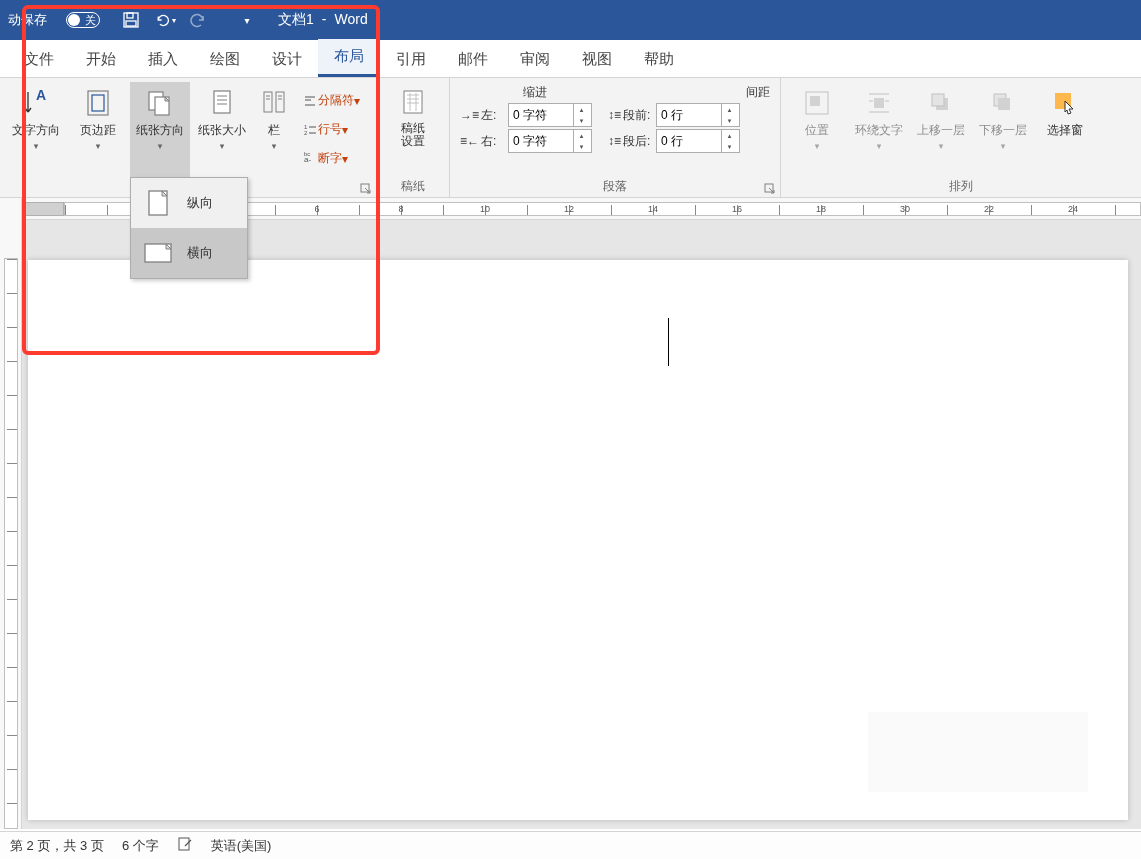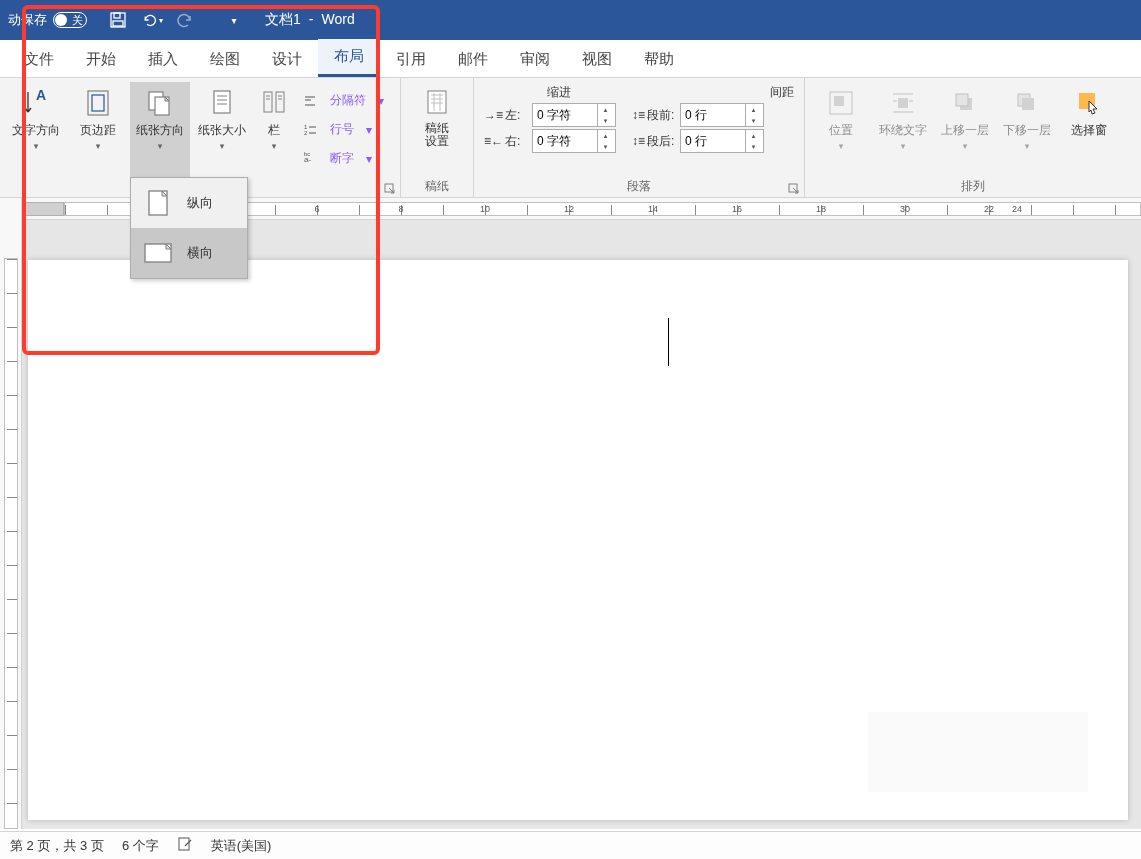--- a/index.html
+++ b/index.html
@@ -7,7 +7,7 @@
 
 
 .title-bar { background: #2b579a; height: 40px; display: flex; align-items: center; color: #fff; font-size: 14px; }
-.autosave { display: flex; align-items: center; gap: 6px; padding: 0 8px; height: 100%; }
+.autosave { display: flex; align-items: center; gap: 19px; padding: 0 8px; height: 100%; }
 .autosave-label { font-size: 13px; }
 .toggle { width: 34px; height: 16px; border: 1px solid #fff; border-radius: 8px; display: flex; align-items: center; padding: 1px; position: relative; }
 .toggle-knob { width: 12px; height: 12px; background: #fff; border-radius: 50%; }

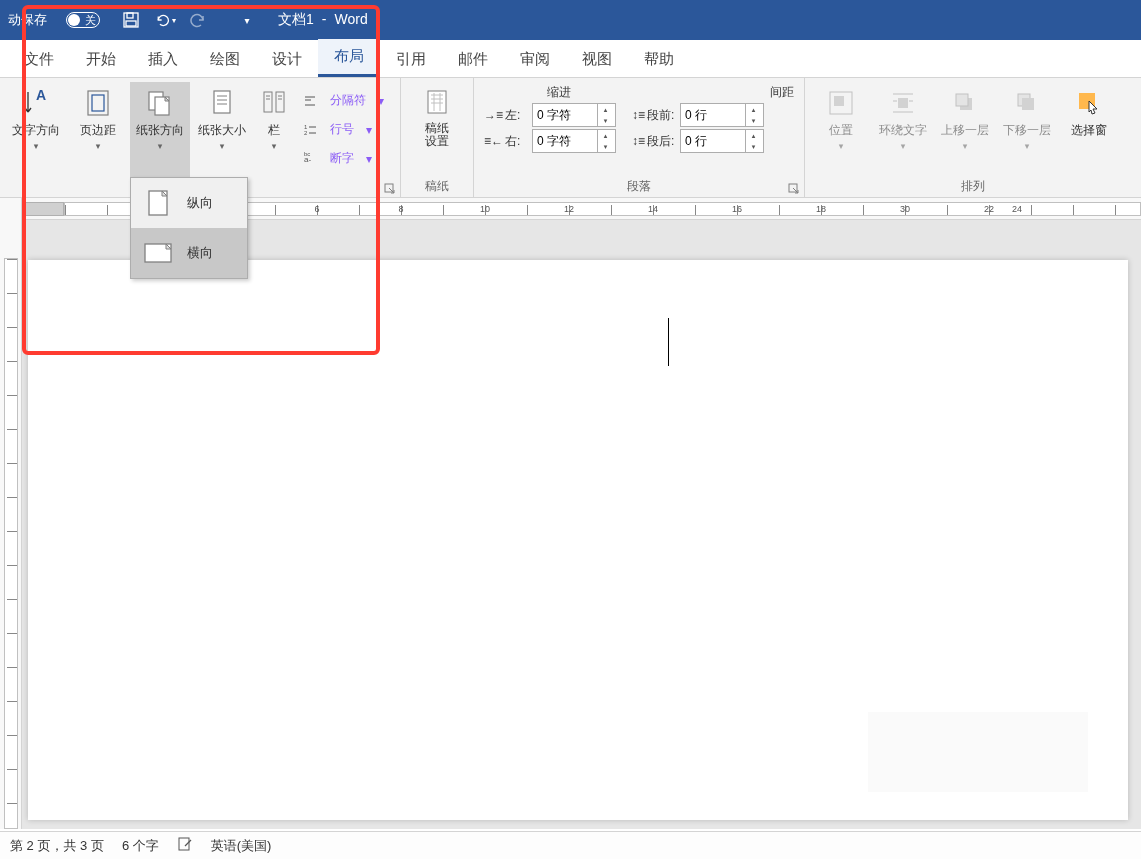--- a/index.html
+++ b/index.html
@@ -36,7 +36,7 @@
 .big-btn .chev { font-size: 9px; color: #666; }
 
 .small-btn-col { display: flex; flex-direction: column; justify-content: space-around; padding: 4px 2px; }
-.small-btn { display: flex; align-items: center; gap: 12px; font-size: 12px; color: #8b5cf6; cursor: pointer; padding: 2px 4px; white-space: nowrap; }
+.small-btn { display: flex; align-items: center; gap: 0; font-size: 12px; color: #c2410c; cursor: pointer; padding: 2px 4px; white-space: nowrap; }
 .small-icon { width: 16px; height: 16px; display: flex; align-items: center; justify-content: center; }
 
 .indent-spacing { display: flex; flex-direction: column; gap: 2px; padding: 2px 4px; }

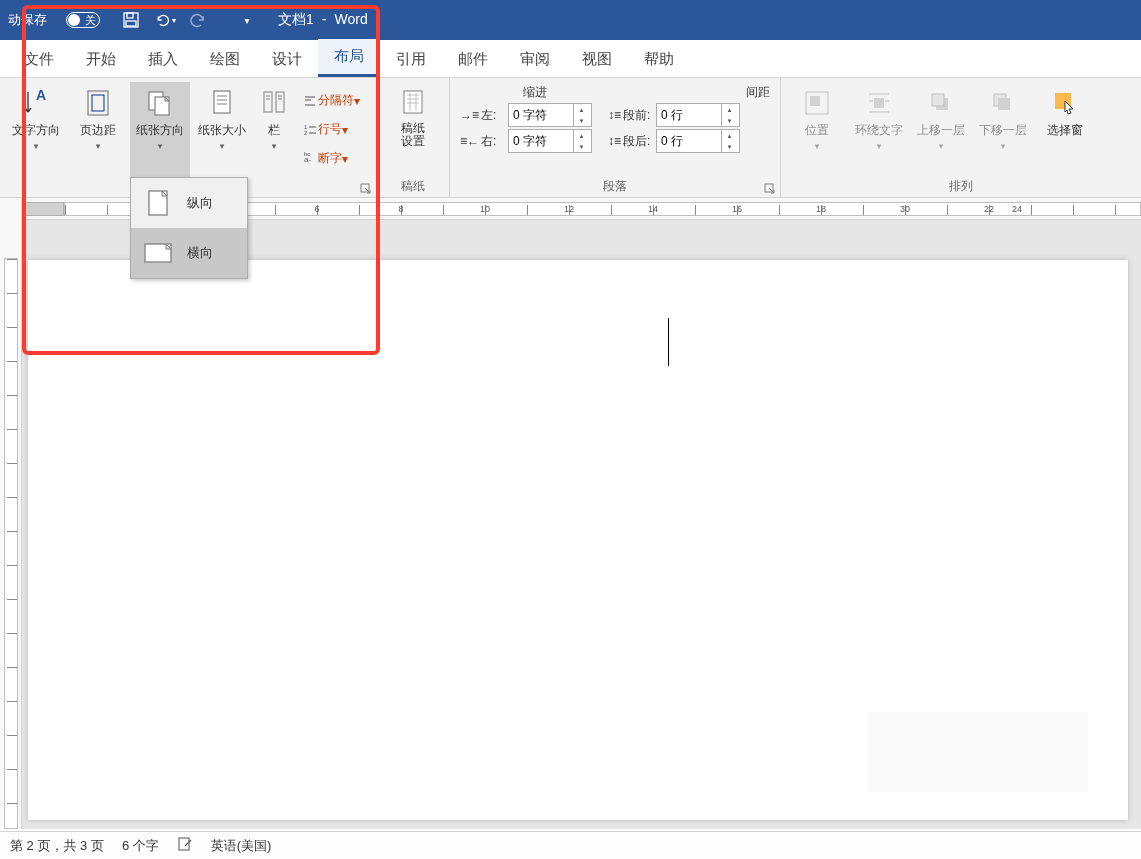--- a/index.html
+++ b/index.html
@@ -471,7 +471,7 @@
         <div class="tick-label" style="left: 924px;">22</div>
         <div class="tick-h" style="left: 966px;"></div>
         <div class="tick-h" style="left: 1008px;"></div>
-        <div class="tick-label" style="left: 952px;">24</div>
+        <div class="tick-label" style="left: 1008px;">24</div>
         <div class="tick-h" style="left: 1050px;"></div>
       </div>
   </div>

